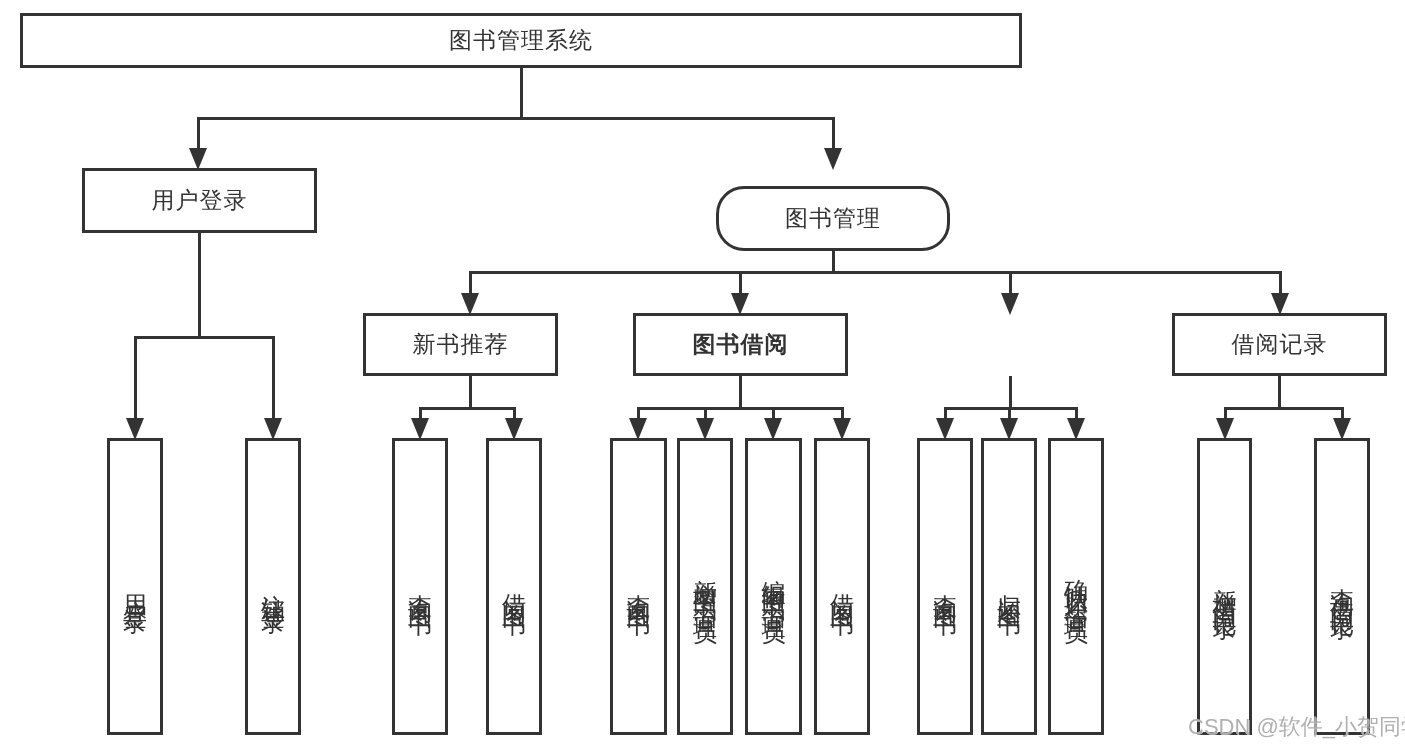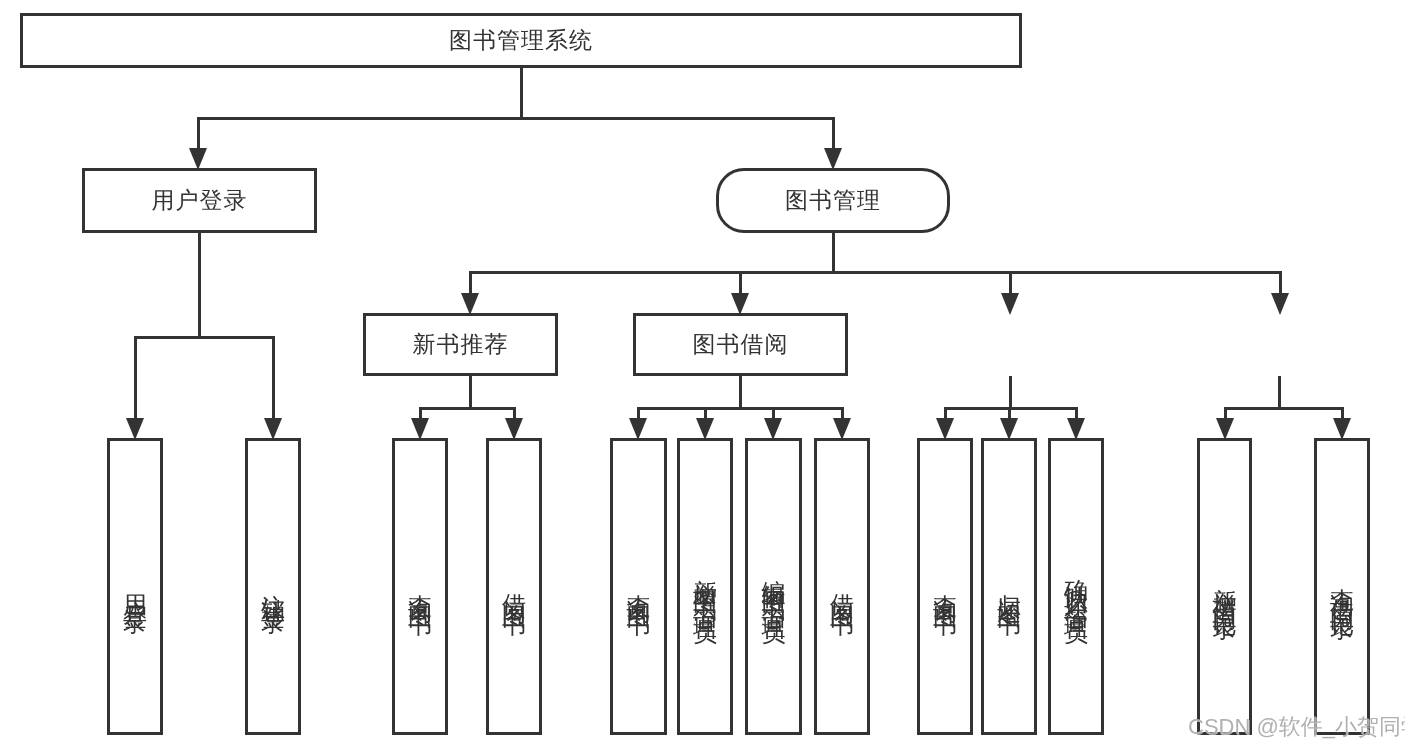--- a/index.html
+++ b/index.html
@@ -74,7 +74,7 @@
     <div class="node h" style="left: 82px; top: 168px; width: 235px; height: 65px;">
       <span class="lbl">用户登录</span>
     </div>
-    <div class="node h" style="left: 716px; top: 168px; width: 234px; height: 65px; border-radius: 28px;">
+    <div class="node h" style="left: 716px; top: 186px; width: 234px; height: 65px; border-radius: 28px;">
       <span class="lbl">图书管理</span>
     </div>
     <div class="node h" style="left: 363px; top: 313px; width: 195px; height: 63px;">

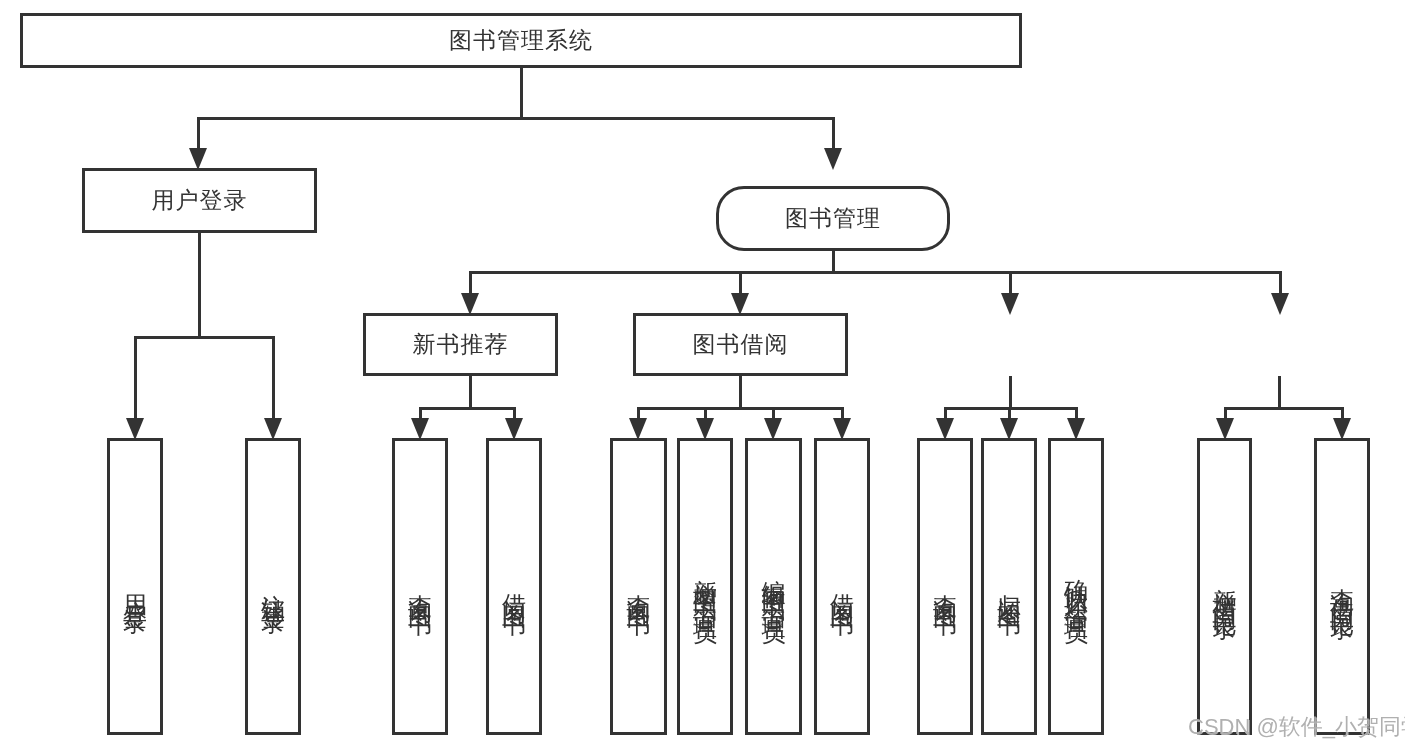--- a/index.html
+++ b/index.html
@@ -80,7 +80,7 @@
     <div class="node h" style="left: 363px; top: 313px; width: 195px; height: 63px;">
       <span class="lbl">新书推荐</span>
     </div>
-    <div class="node h" style="left: 633px; top: 313px; width: 215px; height: 63px;">
+    <div class="node h" style="left: 633px; top: 313px; width: 215px; height: 63px; font-weight: bold;">
       <span class="lbl">图书借阅</span>
     </div>
     <div class="node v" style="left: 107px; top: 438px; width: 56px; height: 297px;">

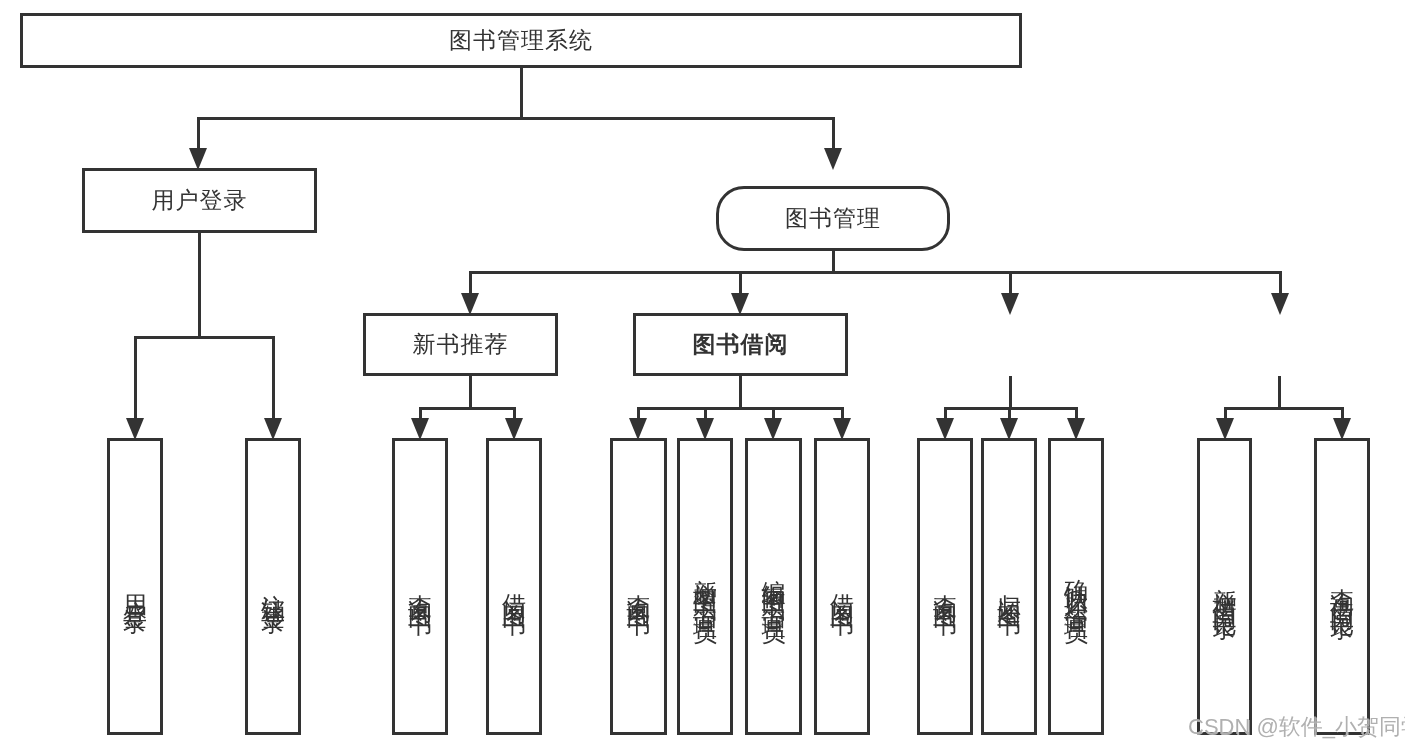--- a/index.html
+++ b/index.html
@@ -82,6 +82,9 @@
     </div>
     <div class="node h" style="left: 633px; top: 313px; width: 215px; height: 63px; font-weight: bold;">
       <span class="lbl">图书借阅</span>
+    </div>
+    <div class="node h" style="left: 1172px; top: 313px; width: 215px; height: 63px;">
+      <span class="lbl">借阅记录</span>
     </div>
     <div class="node v" style="left: 107px; top: 438px; width: 56px; height: 297px;">
       <span class="lbl">用户登录</span>

